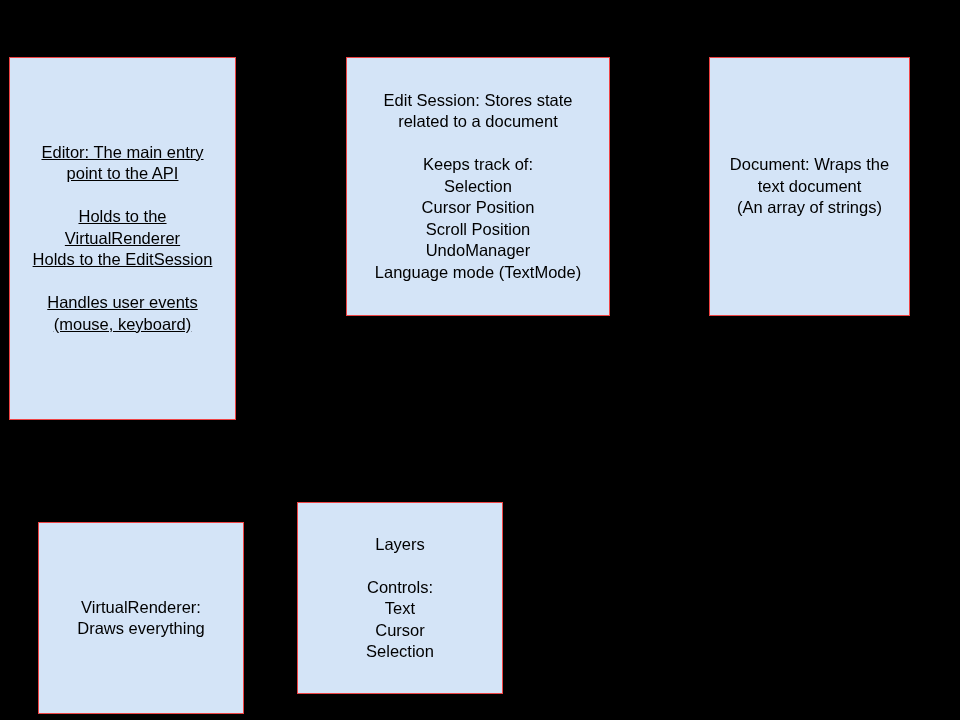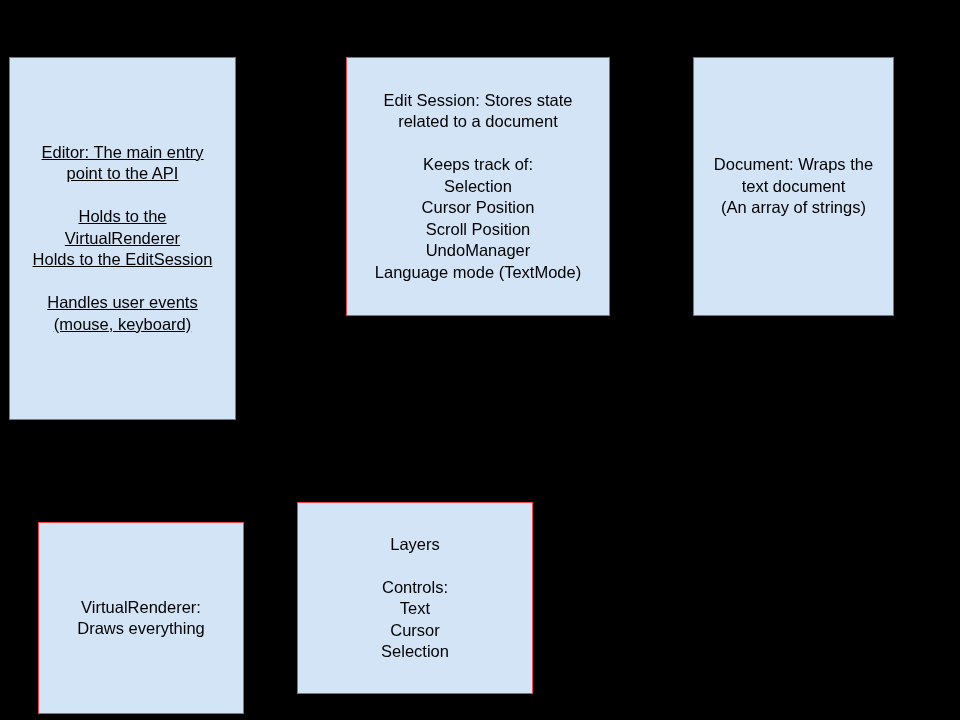--- a/index.html
+++ b/index.html
@@ -44,7 +44,7 @@
   
   #node-editor        { left: 9px;  top: 57px;  width: 227px; height: 363px; text-decoration: underline; }
   #node-edit-session  { left: 346px; top: 57px;  width: 264px; height: 259px; }
-  #node-document      { left: 693px; top: 57px;  width: 201px; height: 259px; }
+  #node-document      { left: 709px; top: 57px;  width: 201px; height: 259px; }
   #node-textmode      { left: 731px; top: 365px; width: 201px; height: 193px; }
   #node-virtualrenderer { left: 38px;  top: 502px; width: 206px; height: 192px; margin-top: 20px; }
   #node-layers        { left: 297px; top: 502px; width: 236px; height: 192px; }

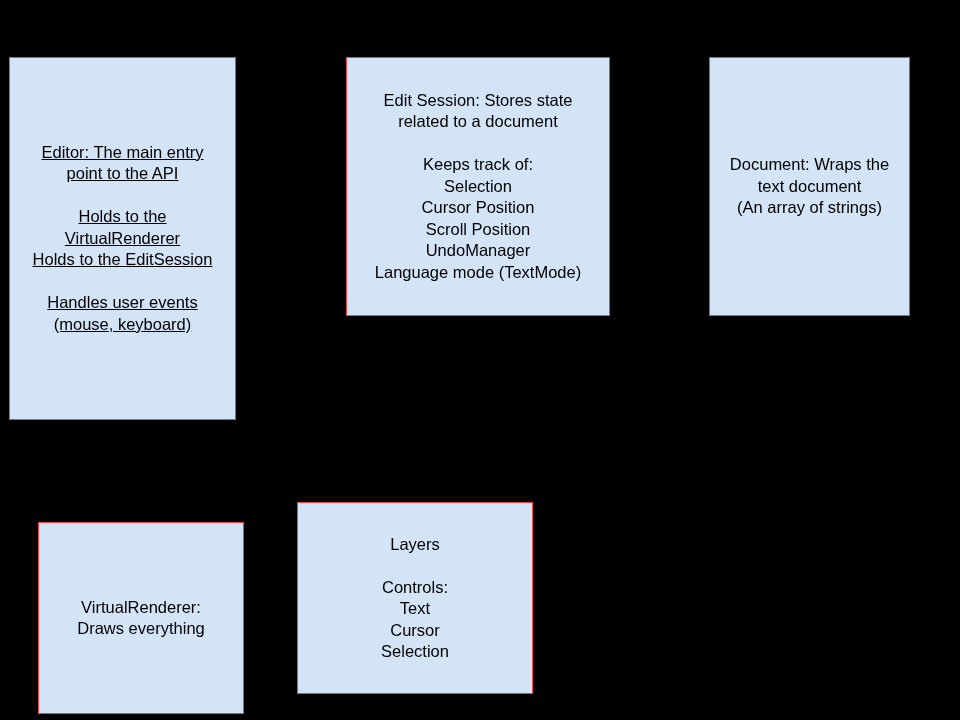--- a/index.html
+++ b/index.html
@@ -47,7 +47,7 @@
   #node-document      { left: 709px; top: 57px;  width: 201px; height: 259px; }
   #node-textmode      { left: 731px; top: 365px; width: 201px; height: 193px; }
   #node-virtualrenderer { left: 38px;  top: 502px; width: 206px; height: 192px; margin-top: 20px; }
-  #node-layers        { left: 297px; top: 502px; width: 236px; height: 192px; }
+  #node-layers        { left: 297px; top: 502px; width: 206px; height: 192px; }
 </style>
 </head>
 <body>

